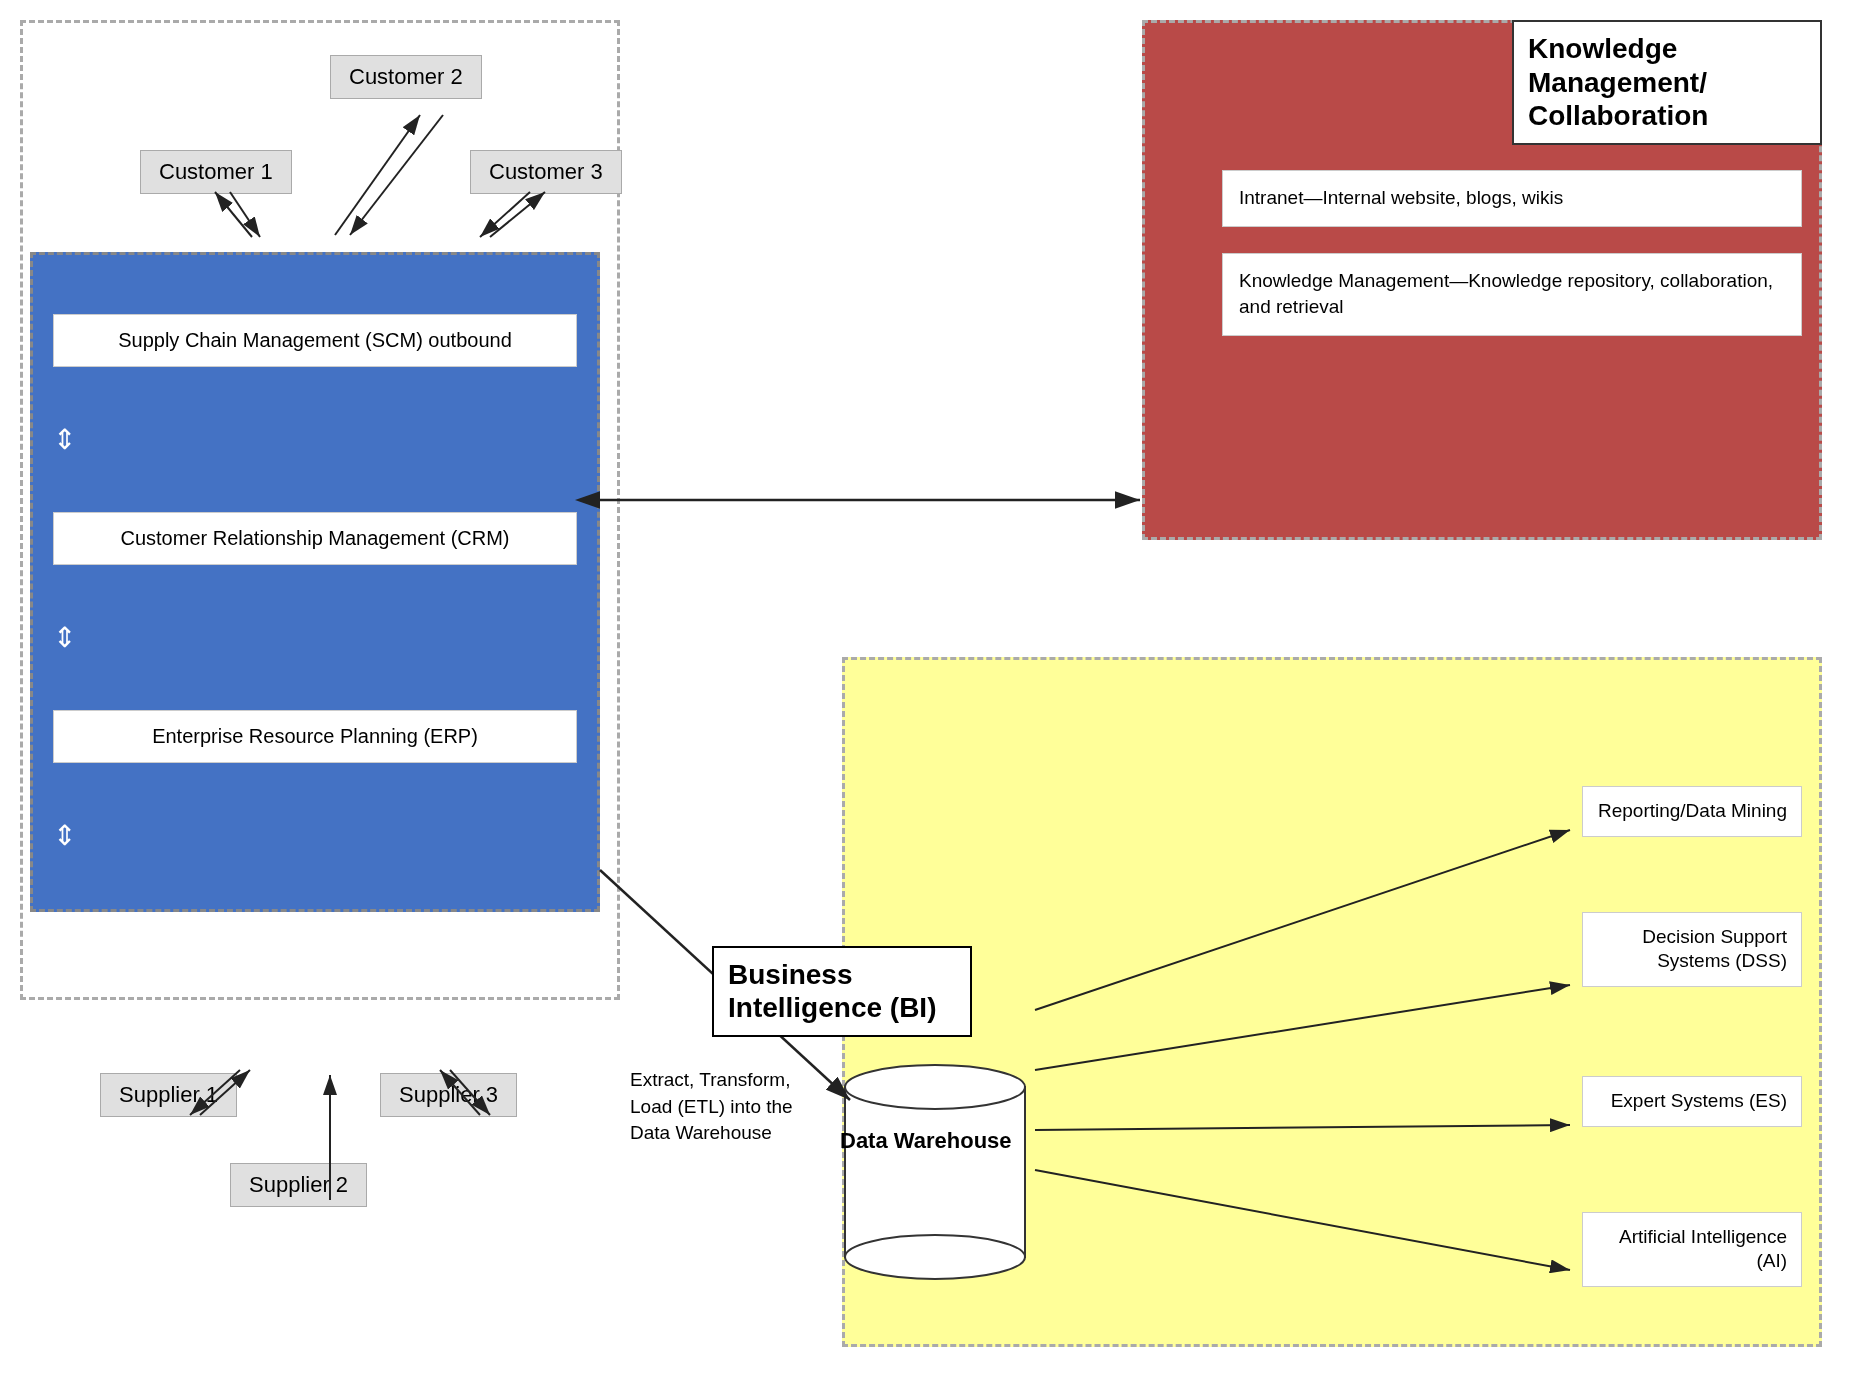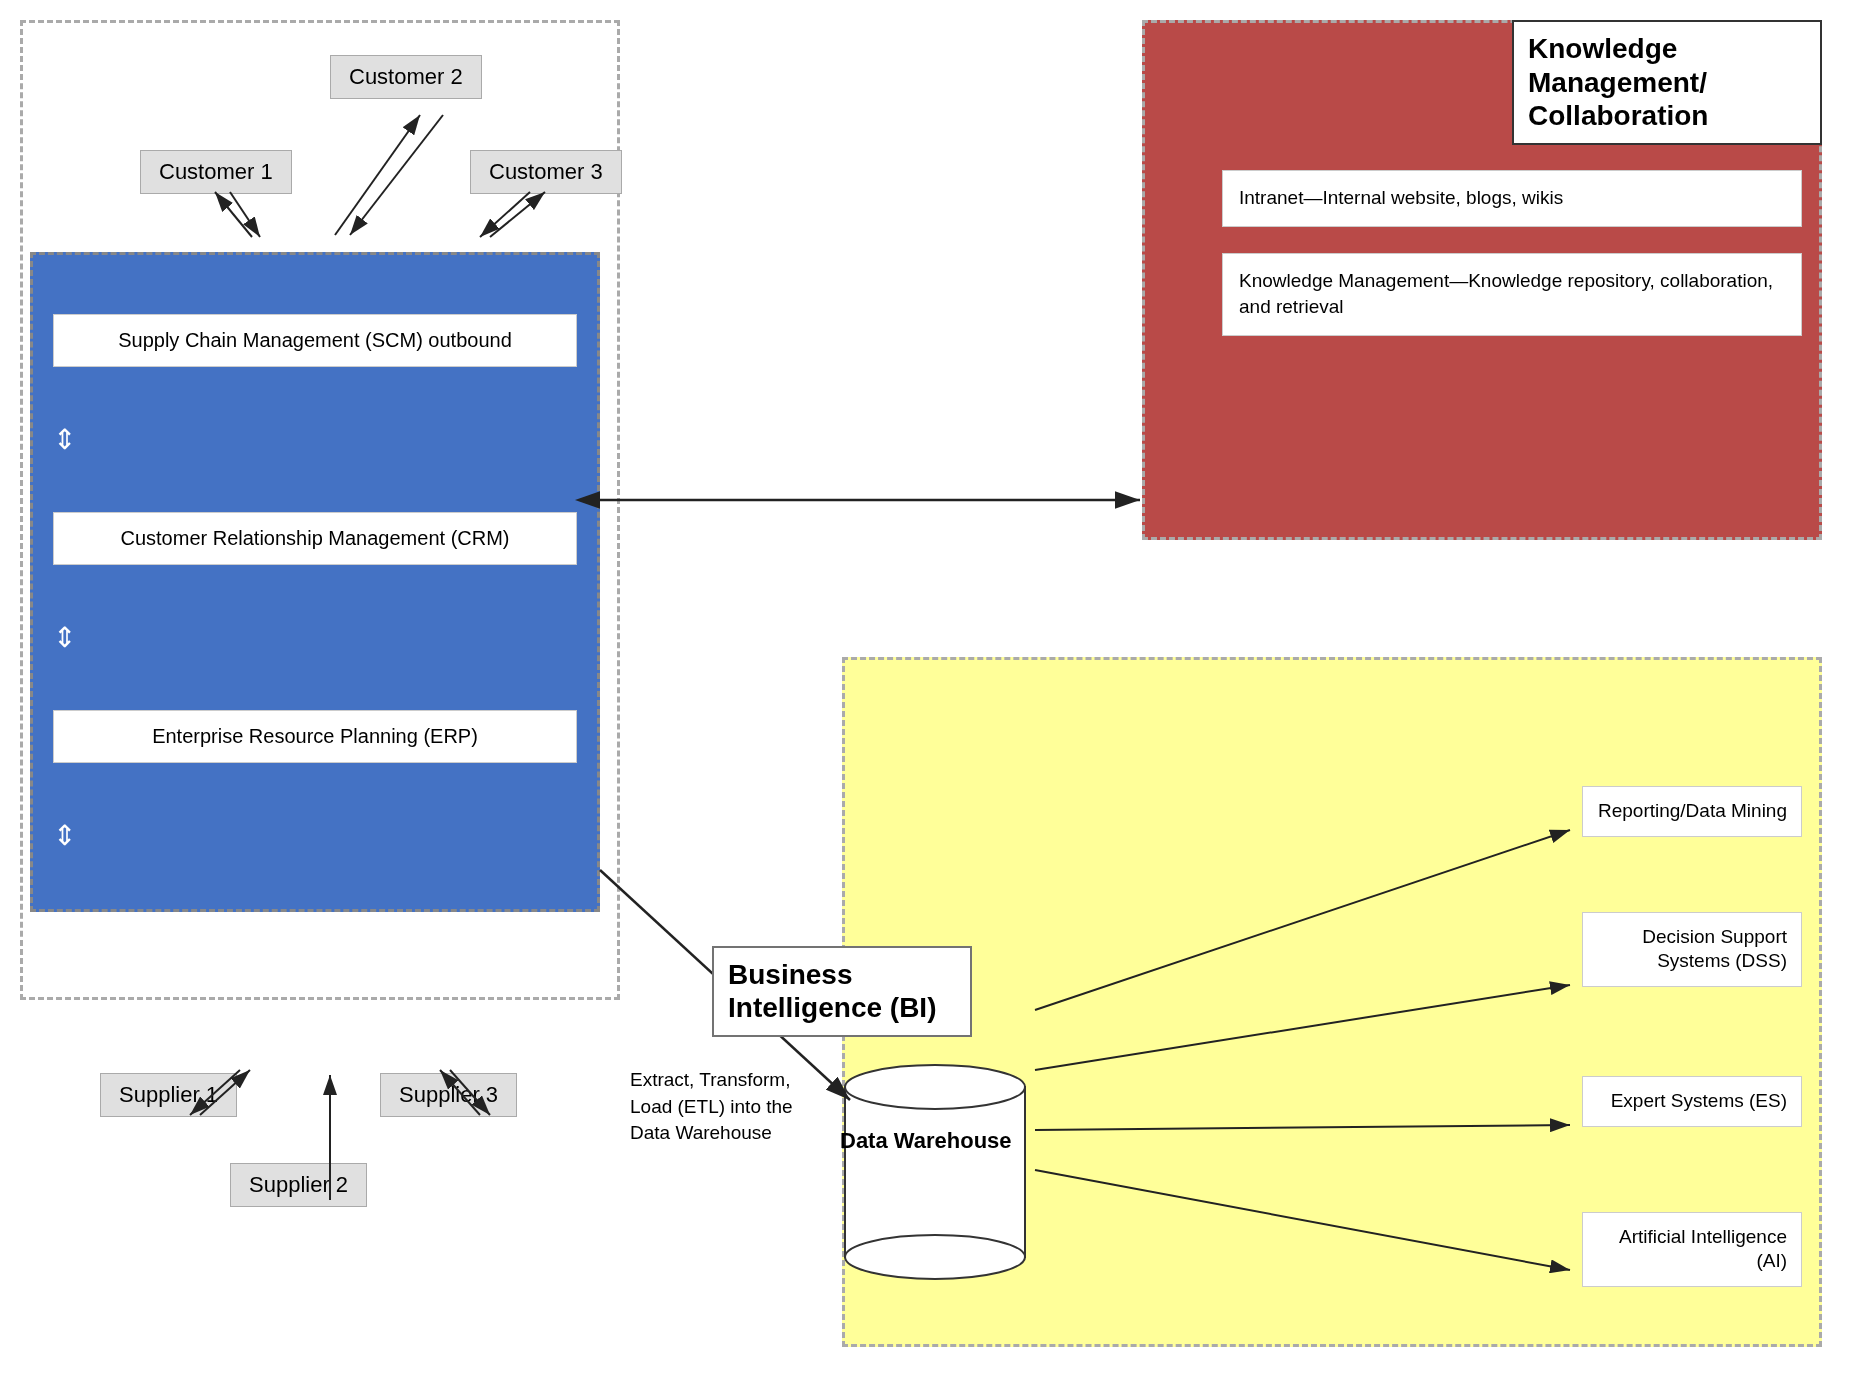--- a/index.html
+++ b/index.html
@@ -156,7 +156,7 @@
       right: 880px;
       width: 260px;
       background: #fff;
-      border: 2px solid #737373;
+      border: 2px solid #000000;
       padding: 10px 14px;
       font-size: 28px;
       font-weight: bold;

